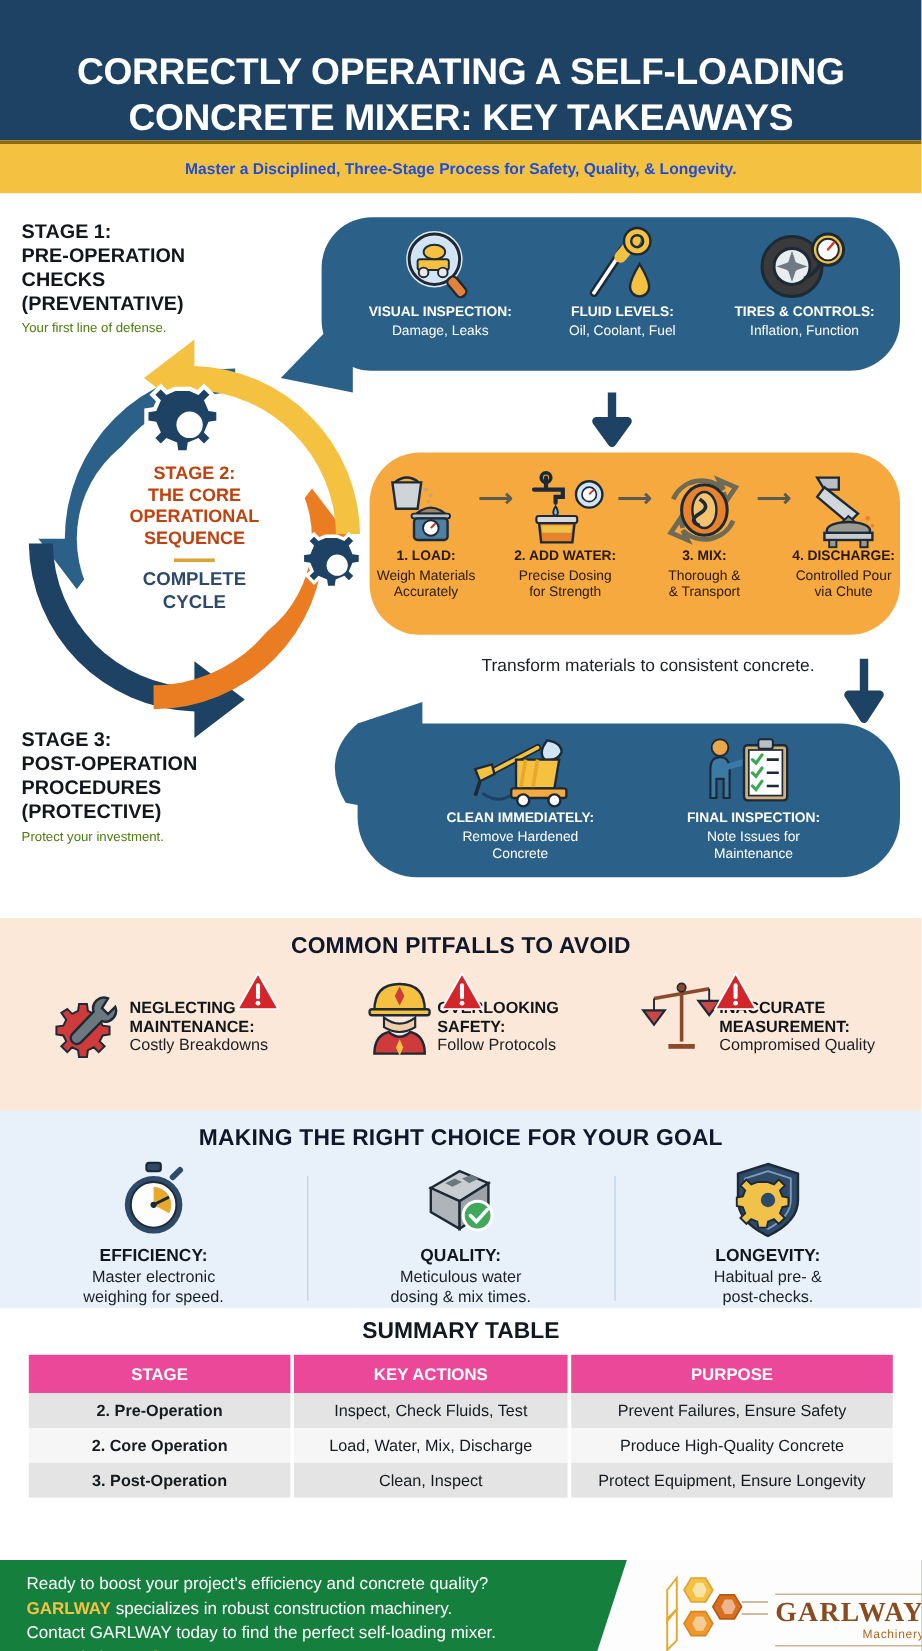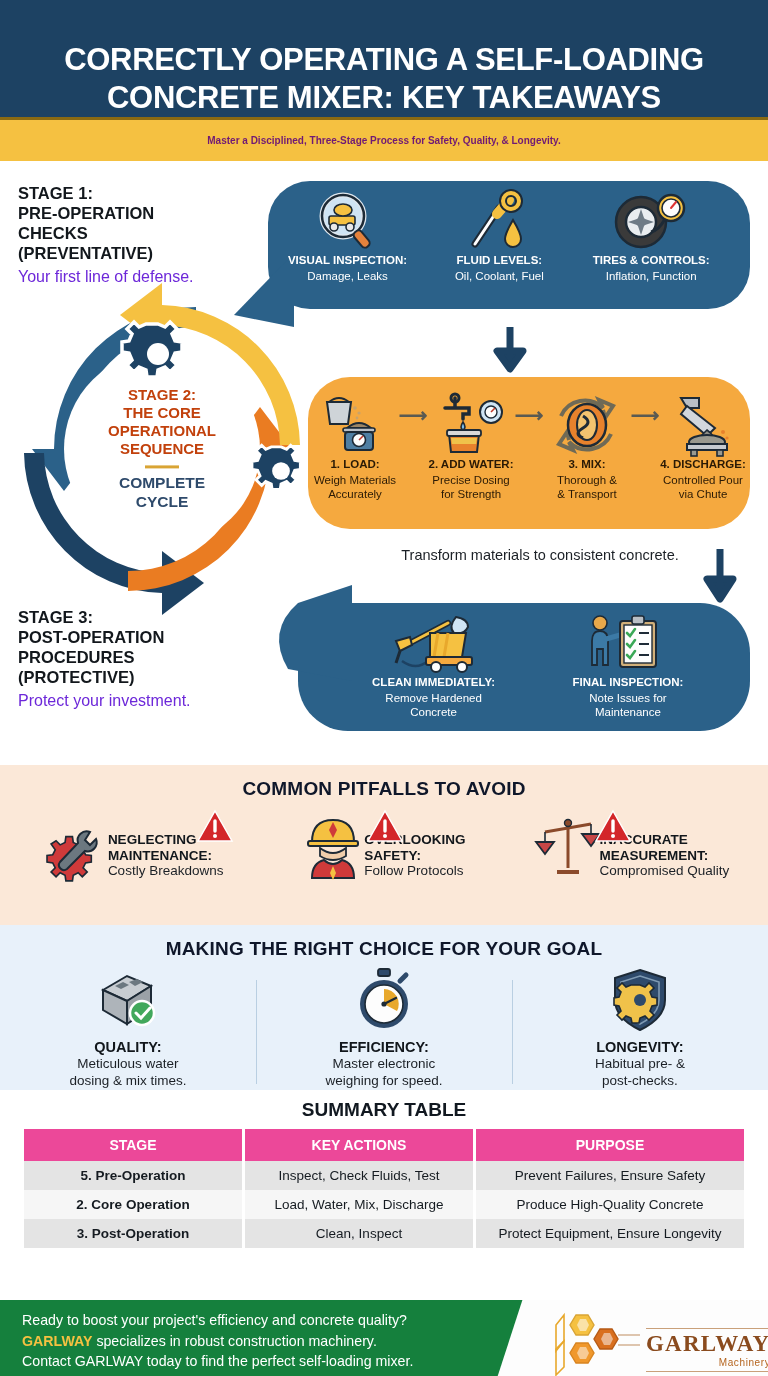--- a/index.html
+++ b/index.html
@@ -26,7 +26,7 @@
     background:#f5c141; border-top:3px solid #8a6a12;
     display:flex; align-items:center; justify-content:center;
   }
-  .subbar span { color:#701a75; font-size:10px; font-weight:bold; }
+  .subbar span { color:#1d4ed8; font-size:13px; font-weight:bold; }
 
   
   .stages { position:absolute; left:0; top:161px; width:768px; height:604px; }

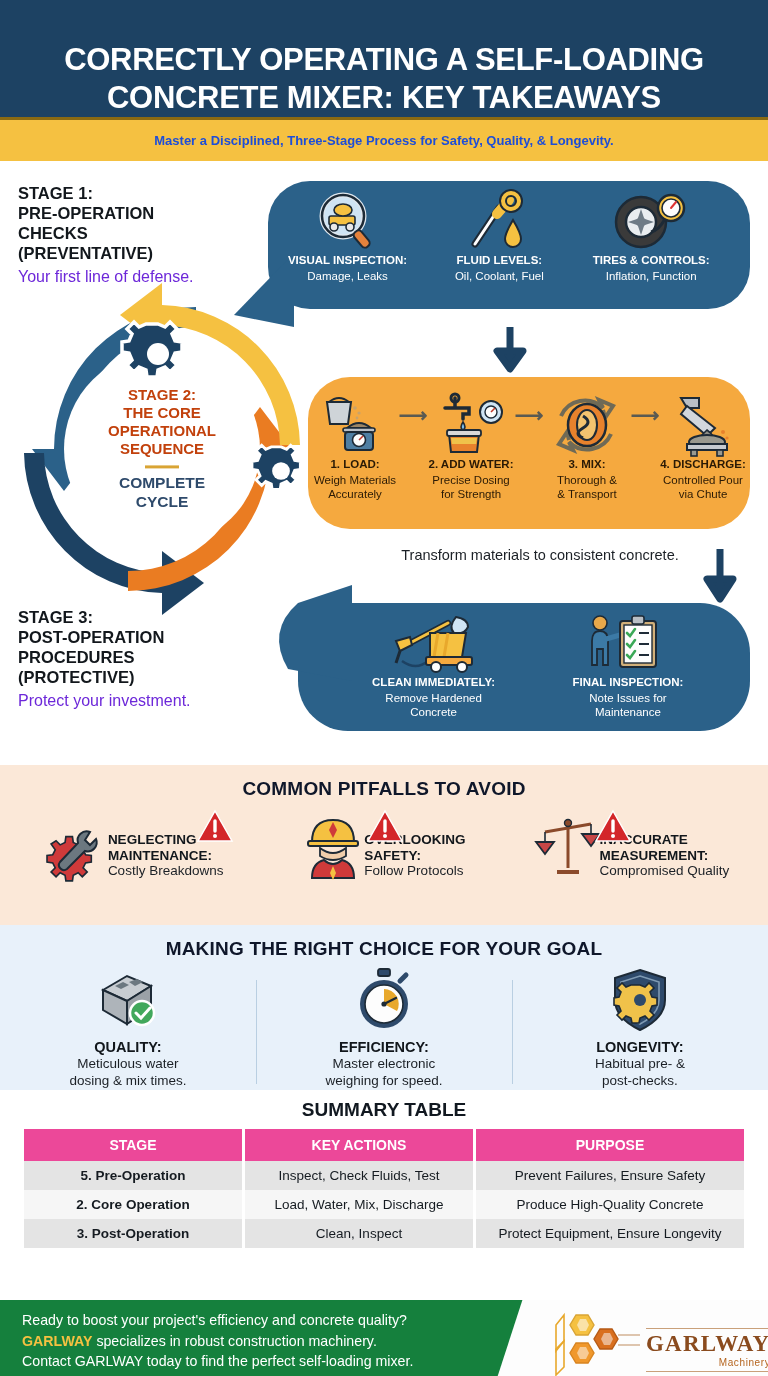--- a/index.html
+++ b/index.html
@@ -50,7 +50,7 @@
 
   
   .panel { position:absolute; }
-  .panel-inner { width:100%; height:100%; display:flex; align-items:flex-start; justify-content:flex-start; }
+  .panel-inner { width:100%; height:100%; display:flex; align-items:flex-start; justify-content:flex-end; }
 
   #panel1 { left:268px; top:20px; width:482px; height:128px; }
   #panel1 .bg { position:absolute; inset:0; background:#2b6189; border-radius:42px; }

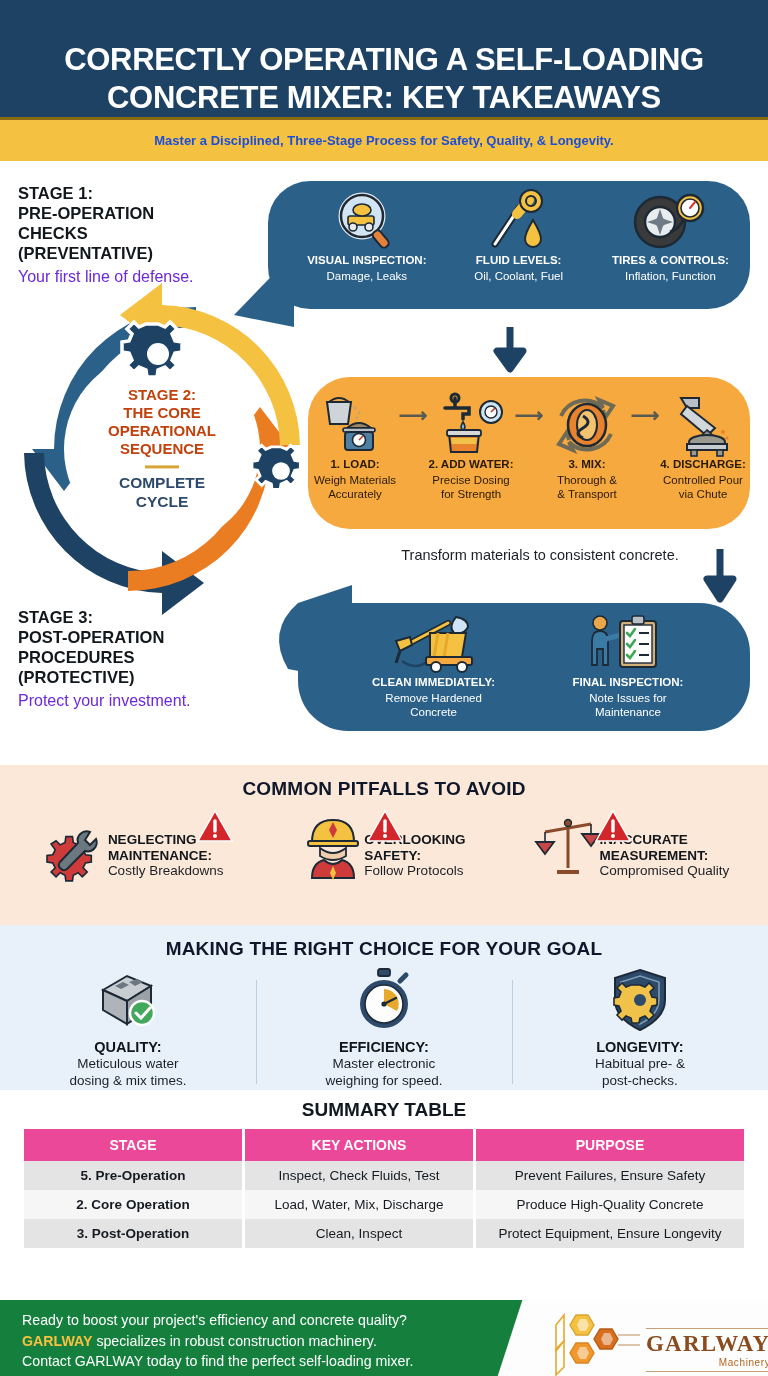--- a/index.html
+++ b/index.html
@@ -33,7 +33,7 @@
 
   .stage-label { position:absolute; text-align:left; }
   .stage-label .t { font-size:16.5px; font-weight:bold; color:#12171c; line-height:1.22; text-transform:uppercase; }
-  .stage-label .s { font-size:16px; color:#6d28d9; margin-top:4px; }
+  .stage-label .s { font-size:11px; color:#4d7c0f; margin-top:4px; }
 
   #lbl1 { left:18px; top:22px; width:268px; }
   #lbl3 { left:18px; top:446px; width:268px; }

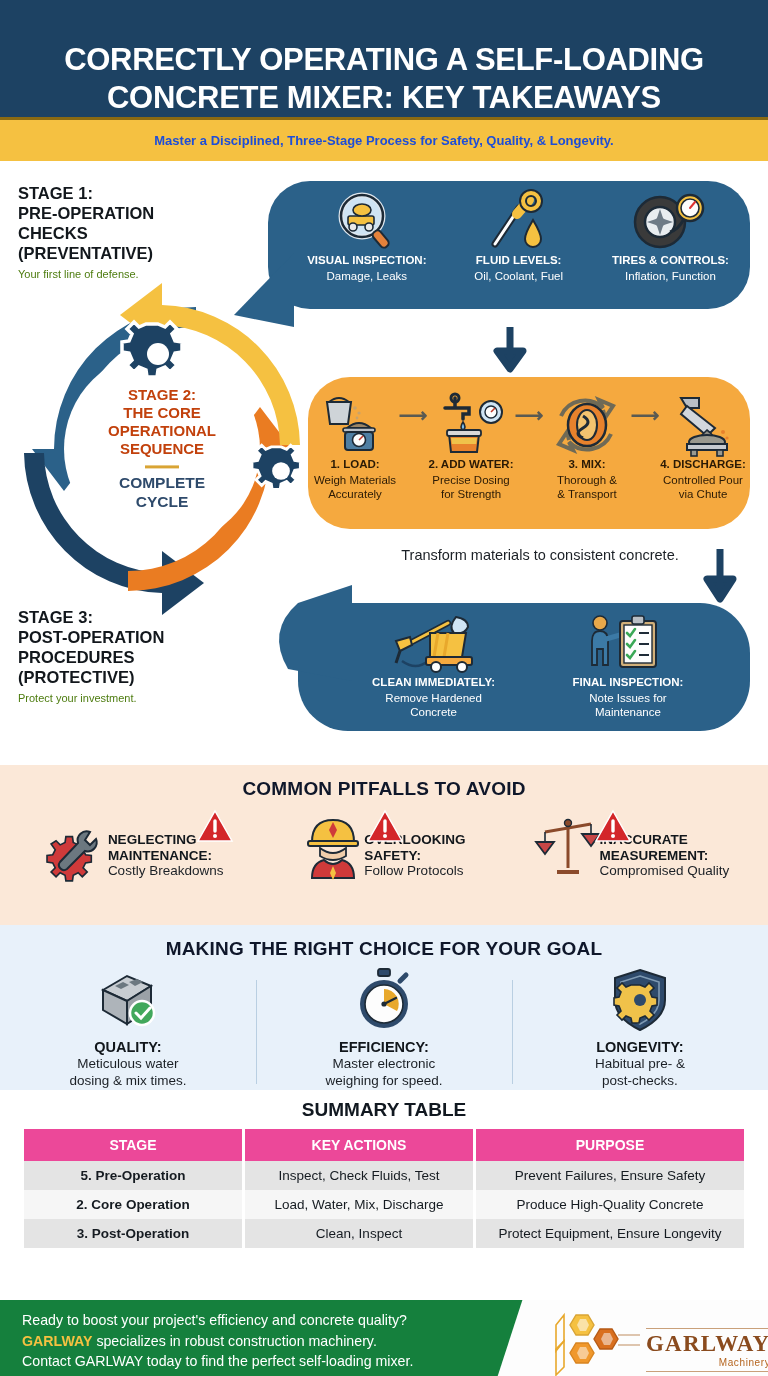--- a/index.html
+++ b/index.html
@@ -437,6 +437,21 @@
     <div class="choice-row">
       <div class="choice-item">
         <div class="ico">
+          <svg width="62" height="64" viewBox="0 0 62 64">
+            <rect x="25" y="1" width="12" height="7" rx="2" fill="#2e4a6b" stroke="#1d2a36" stroke-width="1.8"></rect>
+            <path d="M47 13 l6 -6" stroke="#2e4a6b" stroke-width="5" stroke-linecap="round"></path>
+            <circle cx="31" cy="36" r="24" fill="#2e4a6b"></circle>
+            <circle cx="31" cy="36" r="19" fill="#fdfdfd" stroke="#1d2a36" stroke-width="1.6"></circle>
+            <path d="M31 36 L31 21 A15 15 0 0 1 44 43 Z" fill="#e8a82c"></path>
+            <path d="M31 36 L43 30" stroke="#1d2a36" stroke-width="2.4" stroke-linecap="round"></path>
+            <circle cx="31" cy="36" r="2.6" fill="#1d2a36"></circle>
+          </svg>
+        </div>
+        <div class="a">Efficiency:</div>
+        <div class="b">Master electronic<br>weighing for speed.</div>
+      </div>
+      <div class="choice-item">
+        <div class="ico">
           <svg width="70" height="64" viewBox="0 0 70 64">
             <path d="M10 22 L34 8 L58 18 L34 33 Z" fill="#c8cdd2" stroke="#1d2a36" stroke-width="2"></path>
             <path d="M10 22 L10 42 L34 56 L34 33 Z" fill="#aeb4ba" stroke="#1d2a36" stroke-width="2"></path>
@@ -449,21 +464,6 @@
         </div>
         <div class="a">Quality:</div>
         <div class="b">Meticulous water<br>dosing &amp; mix times.</div>
-      </div>
-      <div class="choice-item">
-        <div class="ico">
-          <svg width="62" height="64" viewBox="0 0 62 64">
-            <rect x="25" y="1" width="12" height="7" rx="2" fill="#2e4a6b" stroke="#1d2a36" stroke-width="1.8"></rect>
-            <path d="M47 13 l6 -6" stroke="#2e4a6b" stroke-width="5" stroke-linecap="round"></path>
-            <circle cx="31" cy="36" r="24" fill="#2e4a6b"></circle>
-            <circle cx="31" cy="36" r="19" fill="#fdfdfd" stroke="#1d2a36" stroke-width="1.6"></circle>
-            <path d="M31 36 L31 21 A15 15 0 0 1 44 43 Z" fill="#e8a82c"></path>
-            <path d="M31 36 L43 30" stroke="#1d2a36" stroke-width="2.4" stroke-linecap="round"></path>
-            <circle cx="31" cy="36" r="2.6" fill="#1d2a36"></circle>
-          </svg>
-        </div>
-        <div class="a">Efficiency:</div>
-        <div class="b">Master electronic<br>weighing for speed.</div>
       </div>
       <div class="choice-item">
         <div class="ico">

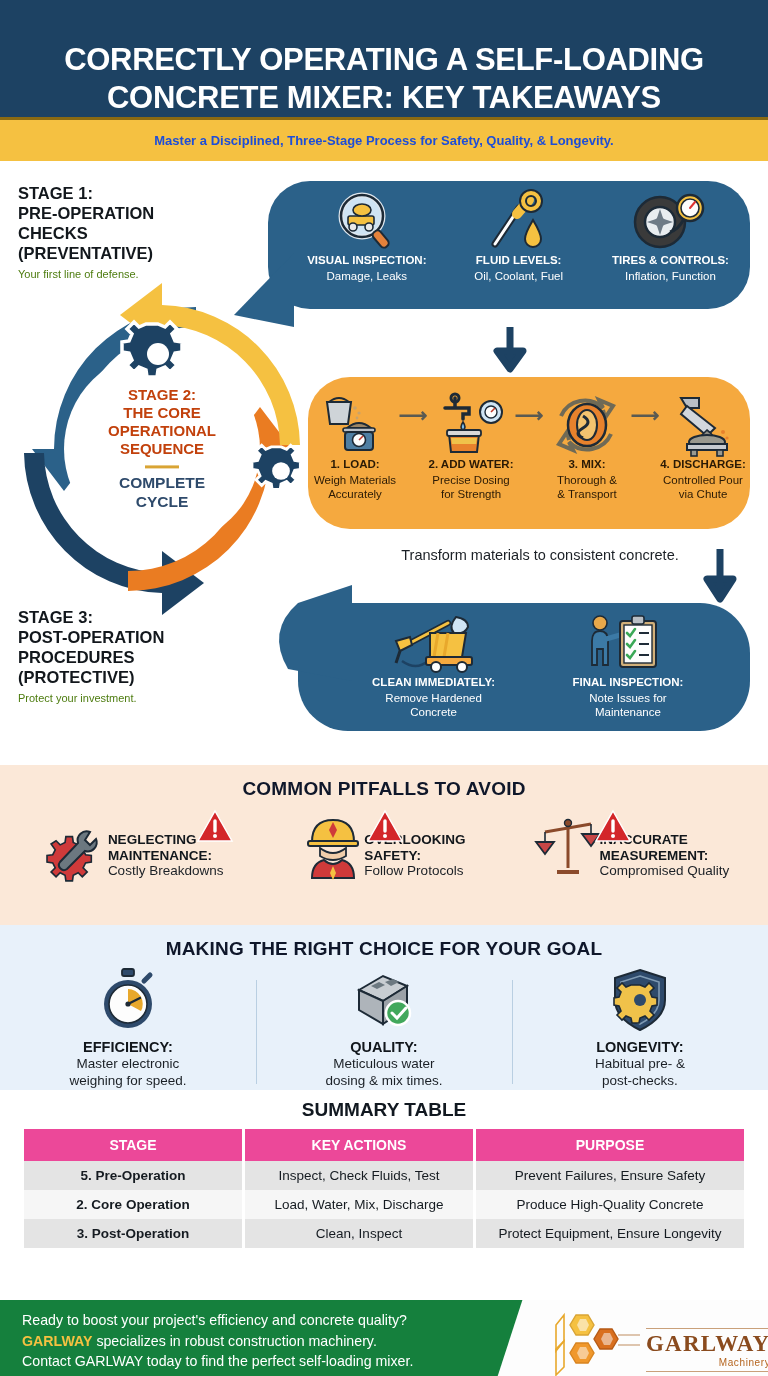--- a/index.html
+++ b/index.html
@@ -499,7 +499,7 @@
       </thead>
       <tbody>
         <tr>
-          <td class="stagecell">5. Pre-Operation</td>
+          <td class="stagecell">2. Pre-Operation</td>
           <td>Inspect, Check Fluids, Test</td>
           <td>Prevent Failures, Ensure Safety</td>
         </tr>

